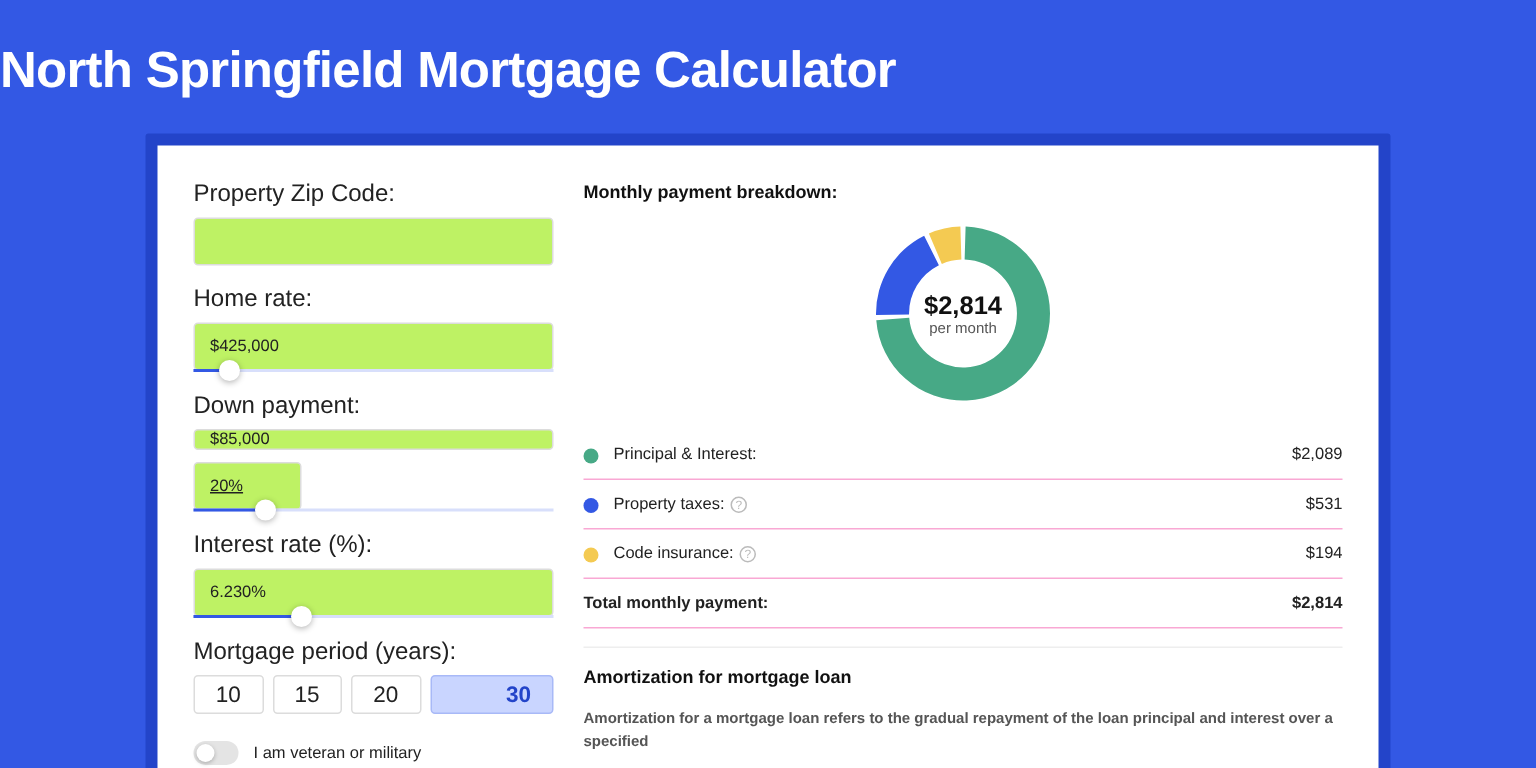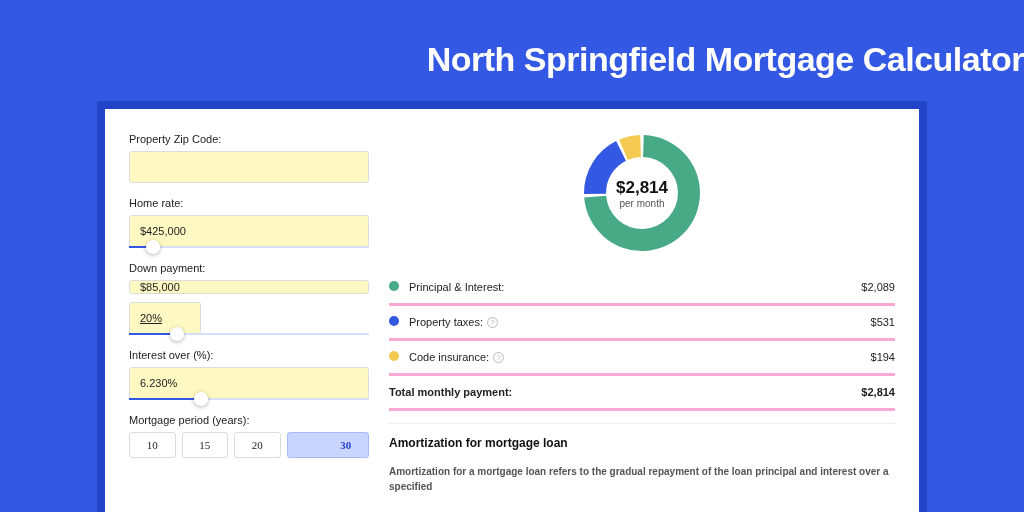--- a/index.html
+++ b/index.html
@@ -12,11 +12,11 @@
     position: relative;
   }
   .page-title {
-    text-align: right;
+    text-align: left;
     color: #fff;
     font-size: 34px;
     font-weight: 700;
-    padding: 40px 0 22px;
+    padding: 28px 0 22px;
     letter-spacing: -0.5px;
   }
   .panel-wrap {

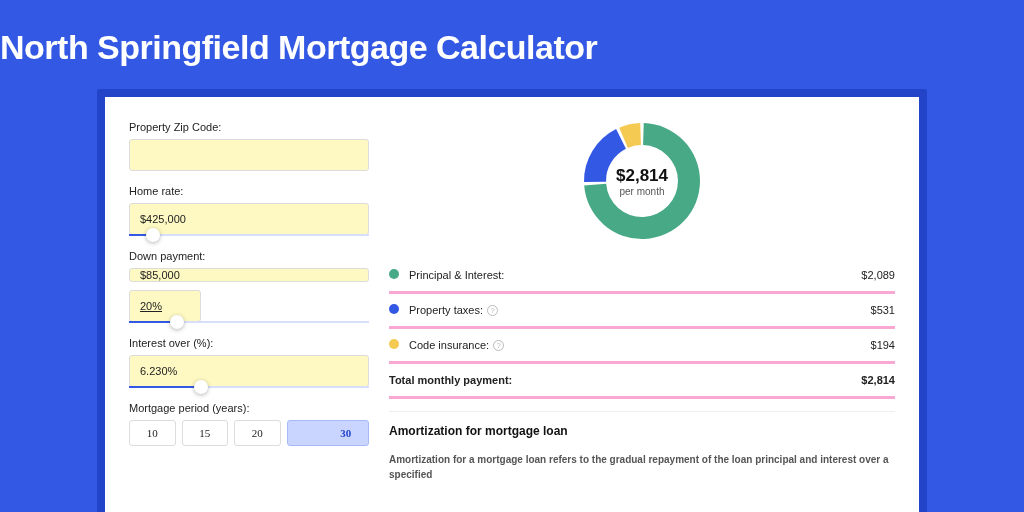--- a/index.html
+++ b/index.html
@@ -37,7 +37,7 @@
   .col-right { flex: 1; }
   .field { margin-bottom: 14px; }
   .field-label {
-    font-size: 11px;
+    font-size: 16px;
     color: #222;
     margin-bottom: 6px;
     display: block;

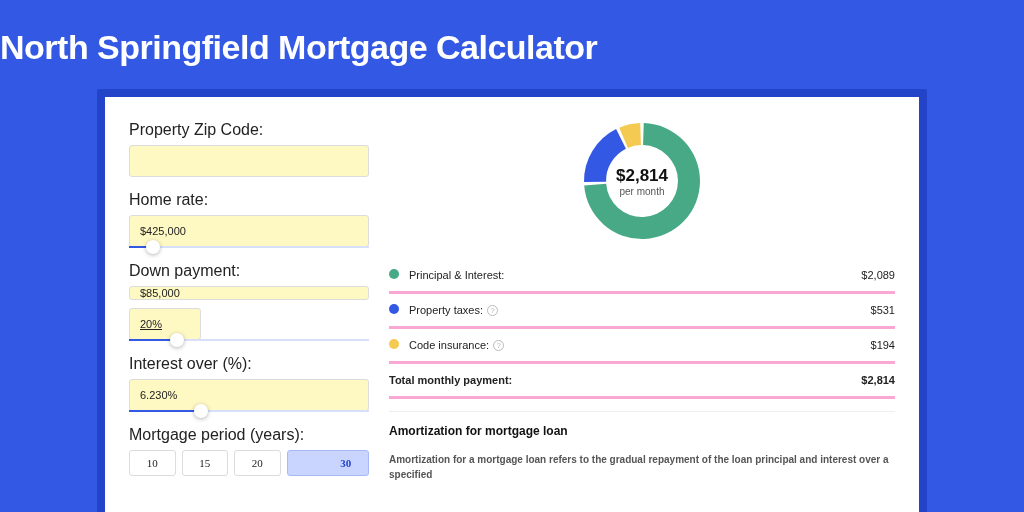--- a/index.html
+++ b/index.html
@@ -245,6 +245,7 @@
     </div>
 
     <div class="col-right">
+      <div class="section-title">Monthly payment breakdown:</div>
 
       <div class="donut-area">
         <div class="donut-wrap">

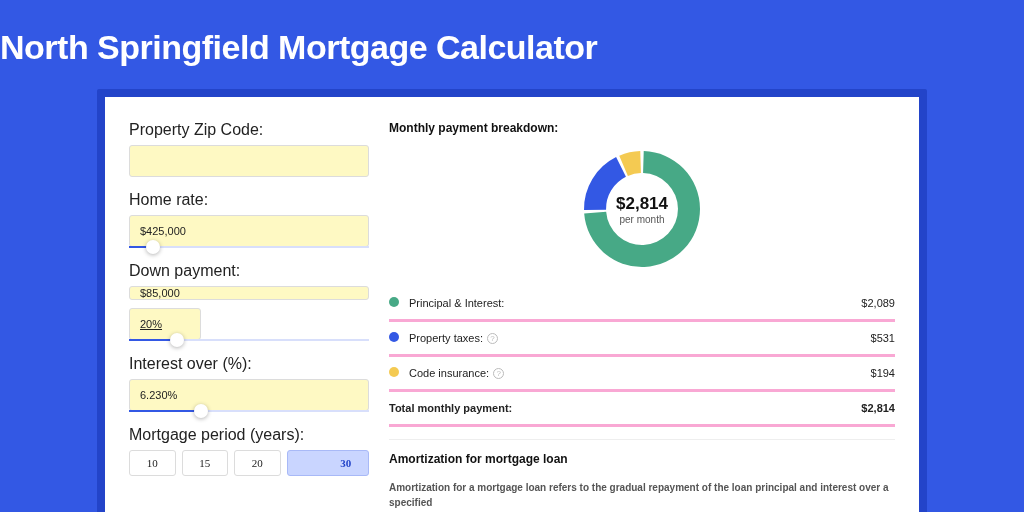--- a/index.html
+++ b/index.html
@@ -50,7 +50,7 @@
     padding: 0 10px;
     font-size: 11px;
     color: #222;
-    background: #fef9c3;
+    background: #bef264;
   }
   .dual { display: flex; gap: 8px; flex-direction: column; }
   .dual .text-input:first-child { flex: 1; }

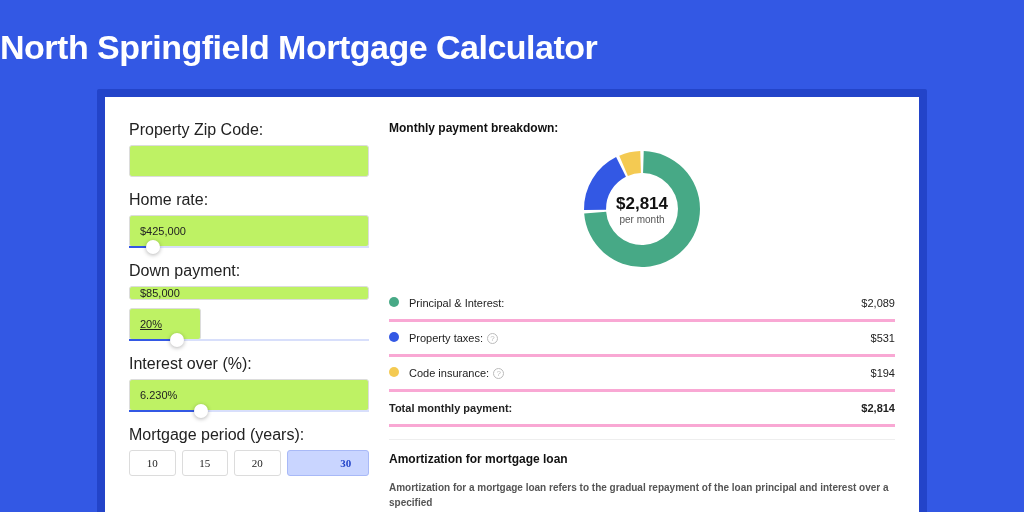--- a/index.html
+++ b/index.html
@@ -149,9 +149,9 @@
   .donut-sub { font-size: 10px; color: #555; }
   .break-row {
     display: flex;
-    align-items: flex-start;
+    align-items: flex-end;
     padding: 10px 0;
-    border-bottom: 3px solid #f9a8d4;
+    border-bottom: 1px solid #f9a8d4;
     font-size: 11px;
     color: #222;
   }

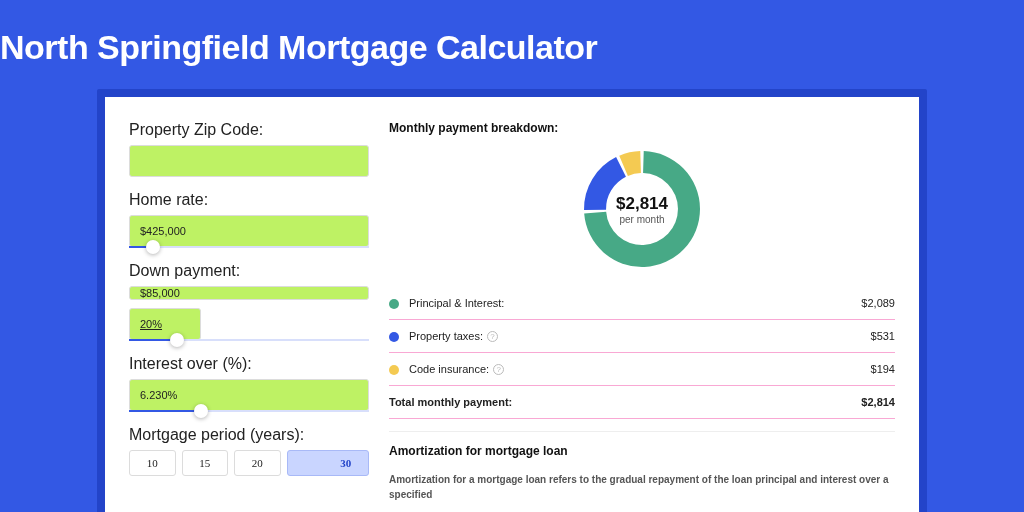--- a/index.html
+++ b/index.html
@@ -224,7 +224,7 @@
       </div>
 
       <div class="field">
-        <label class="field-label">Interest over (%):</label>
+        <label class="field-label">Interest rate (%):</label>
         <input class="text-input" value="6.230%" style="">
         <div class="slider-track">
           <div class="slider-fill" style="width:30%"></div>

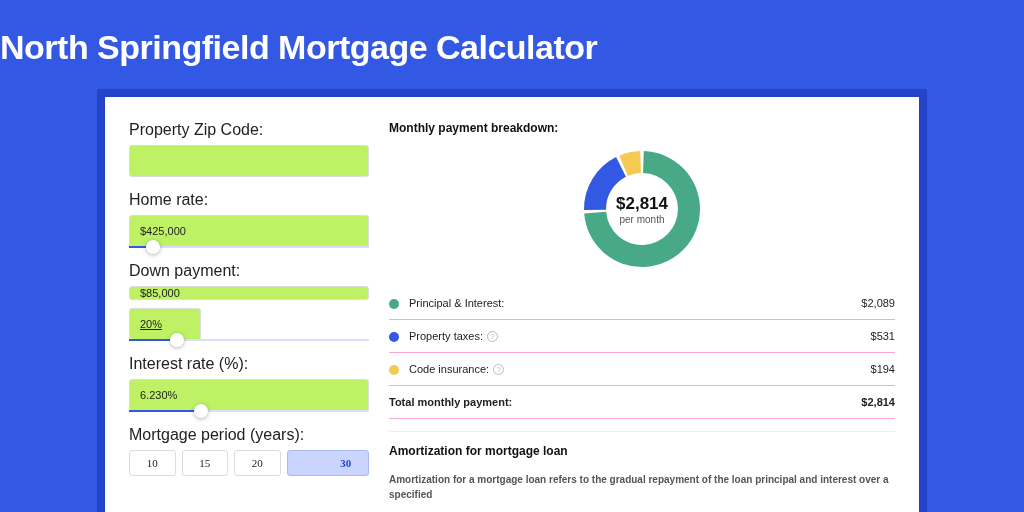--- a/index.html
+++ b/index.html
@@ -84,13 +84,12 @@
     border: 1px solid #dcdcdc;
     background: #fff;
     border-radius: 3px;
-    font-size: 11px;
+    font-size: 15px;
     color: #222;
     display: flex;
     align-items: center;
     justify-content: center;
     cursor: pointer;
-    font-family: Liberation Serif, serif;
   }
   .period-btn.selected {
     background: #c9d5ff;

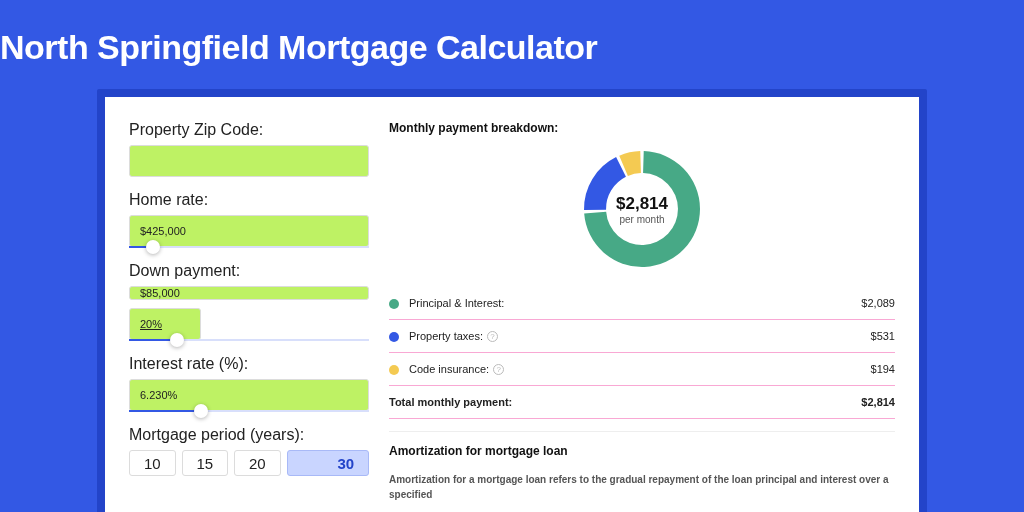--- a/index.html
+++ b/index.html
@@ -241,6 +241,12 @@
         </div>
       </div>
 
+      <div class="toggle-row">
+        <div class="toggle">
+          <div class="toggle-knob"></div>
+        </div>
+        <span class="toggle-label">I am veteran or military</span>
+      </div>
     </div>
 
     <div class="col-right">

